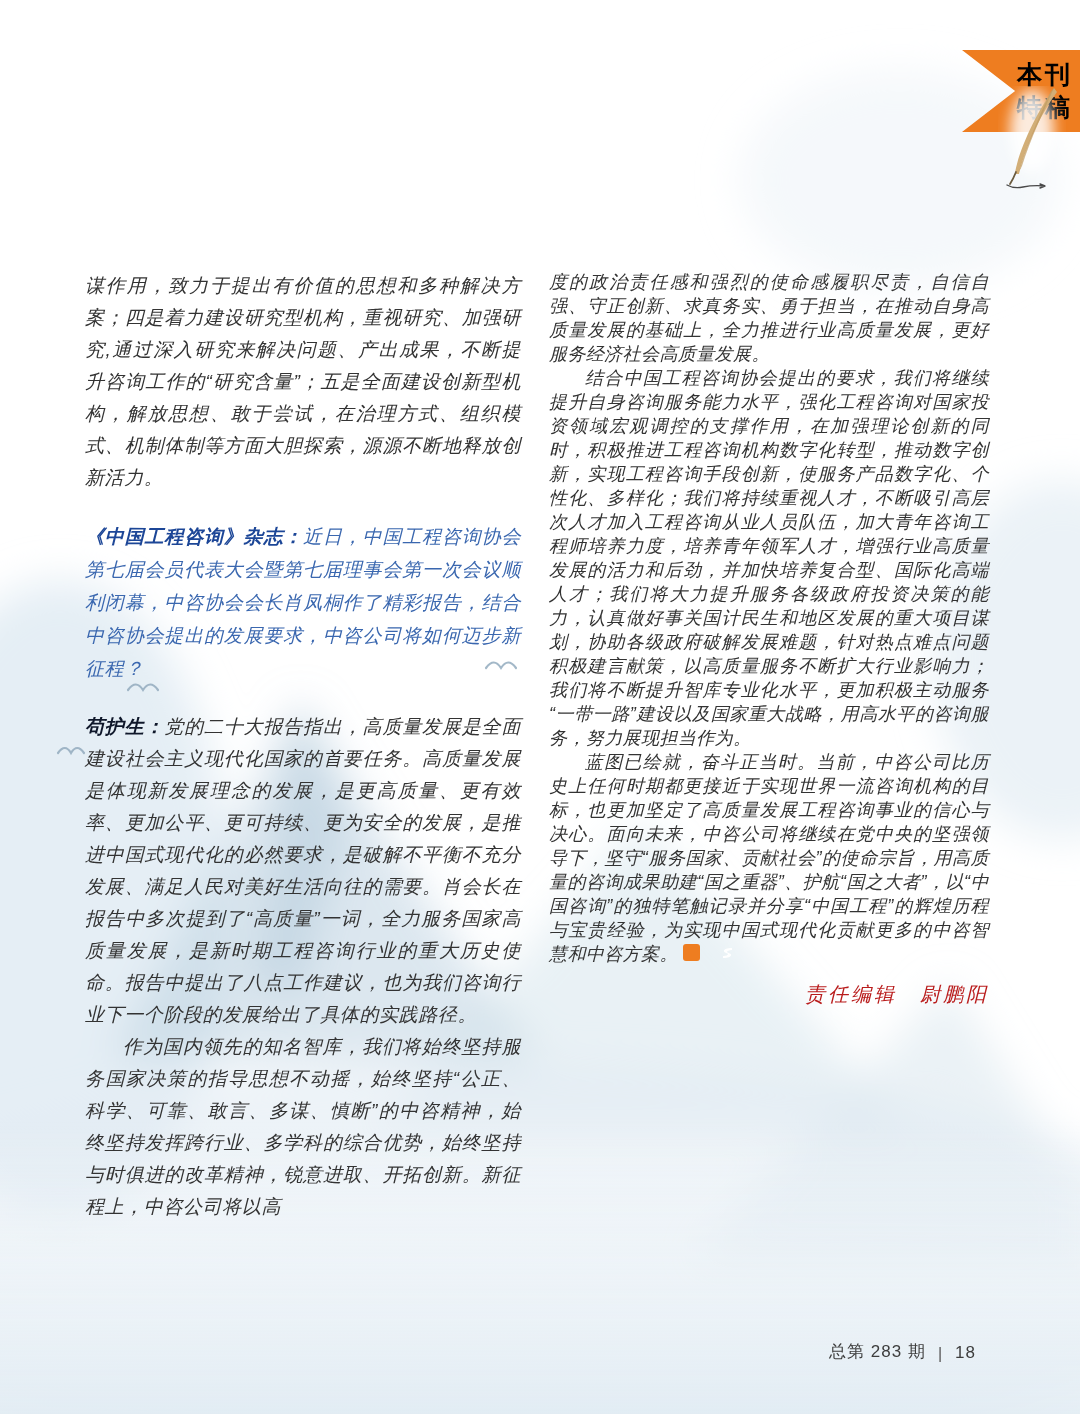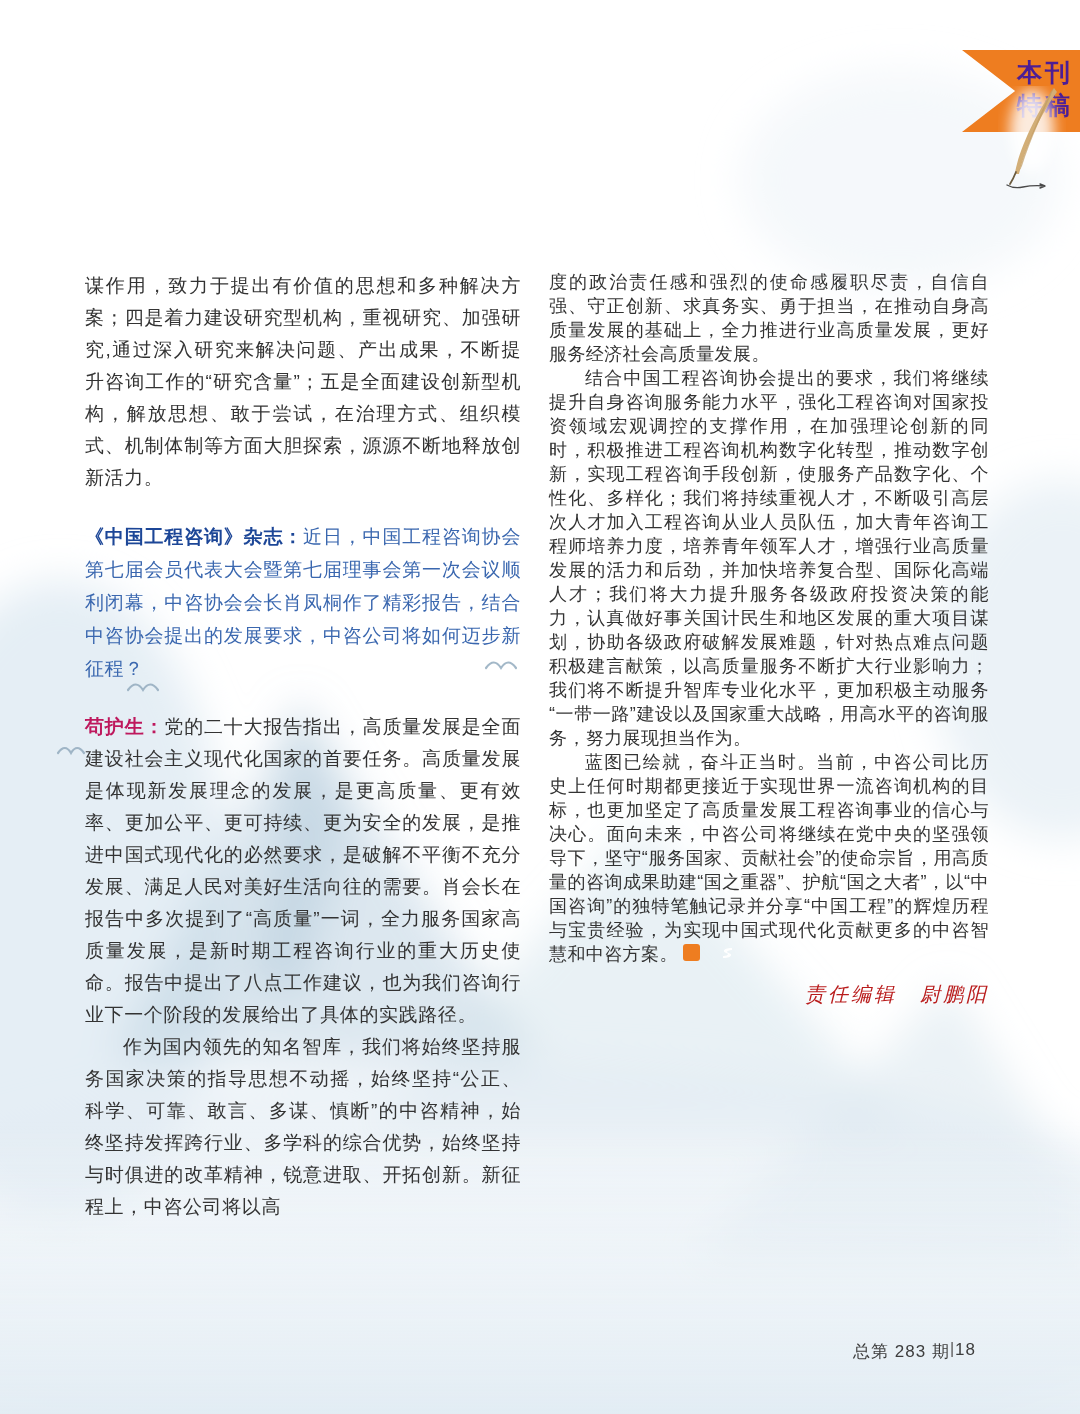--- a/index.html
+++ b/index.html
@@ -18,7 +18,7 @@
     padding-right:7px;box-sizing:border-box;
   }
   .banner span{
-    color:#4c1d95;font-weight:bold;font-size:25px;line-height:33px;letter-spacing:3px;font-family:Liberation Mono, monospace;
+    color:#000000;font-weight:bold;font-size:25px;line-height:33px;letter-spacing:3px;
   }
   .quill{position:absolute;top:86px;right:14px;width:68px;height:104px;z-index:4;}
   

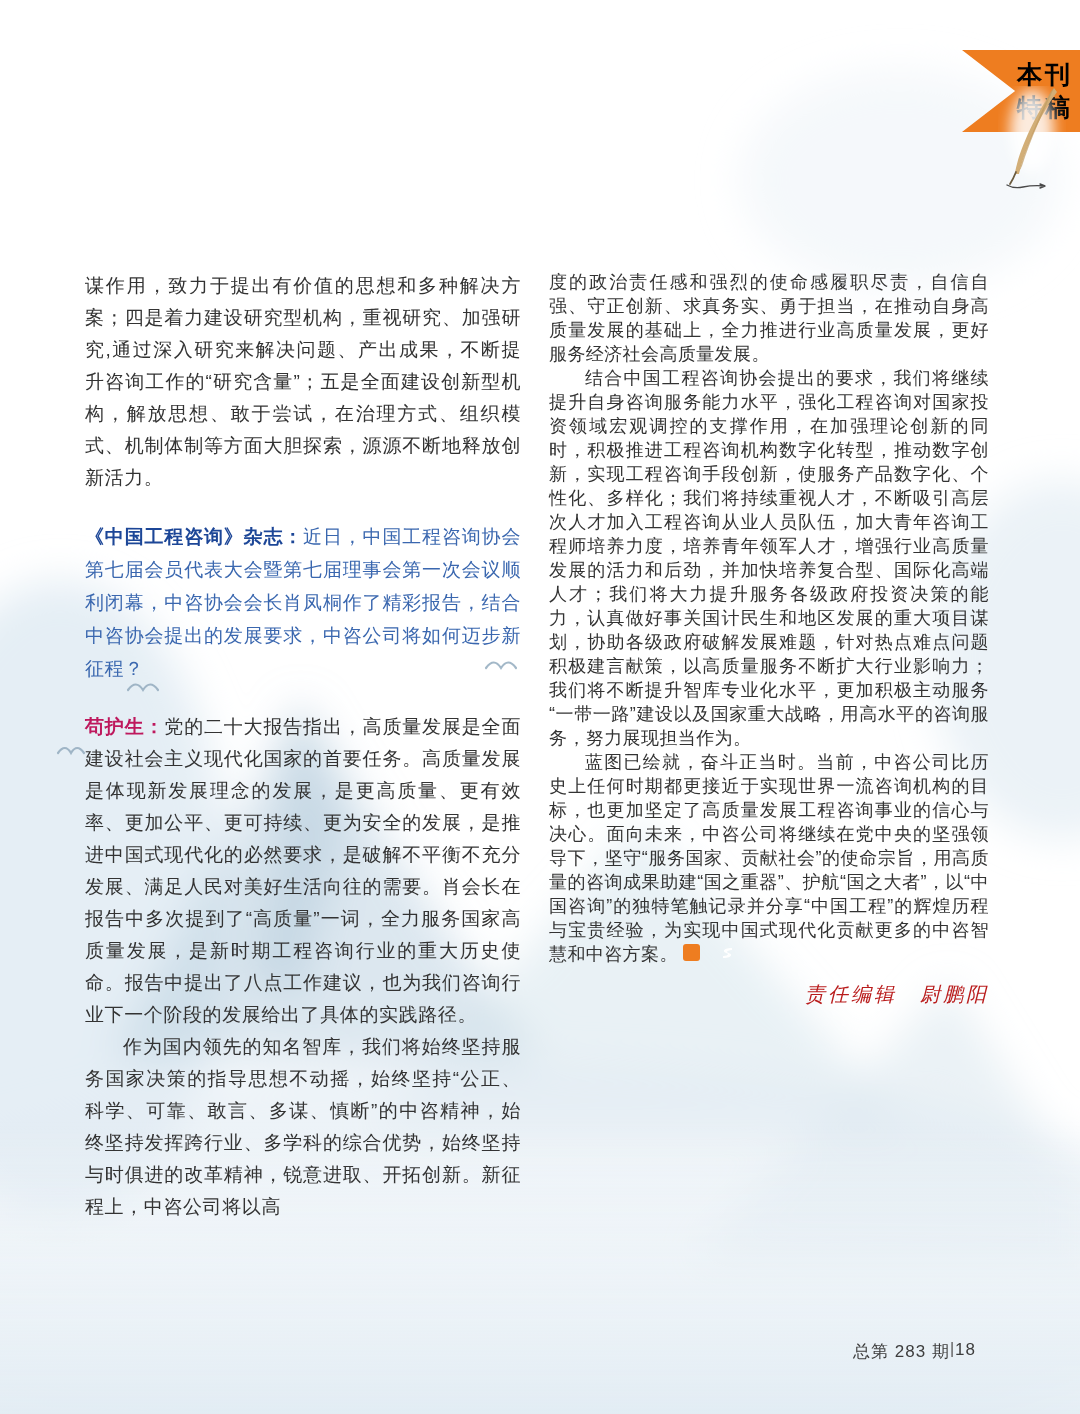--- a/index.html
+++ b/index.html
@@ -25,7 +25,7 @@
   .col{position:absolute;top:270px;z-index:2;color:#333;text-align:justify;text-justify:inter-ideograph;word-break:break-all;}
   .col-left{left:85px;width:436px;font-size:19px;line-height:32px;letter-spacing:0.6px;}
   .col-right{left:549px;width:440px;font-size:18px;line-height:24px;letter-spacing:0.4px;}
-  .para{margin:0;}
+  .para{margin:0;font-style:italic;}
   .para.indent{text-indent:2em;}
   .question{margin:26px 0;line-height:33px;}
   .q-lead{font-weight:bold;}

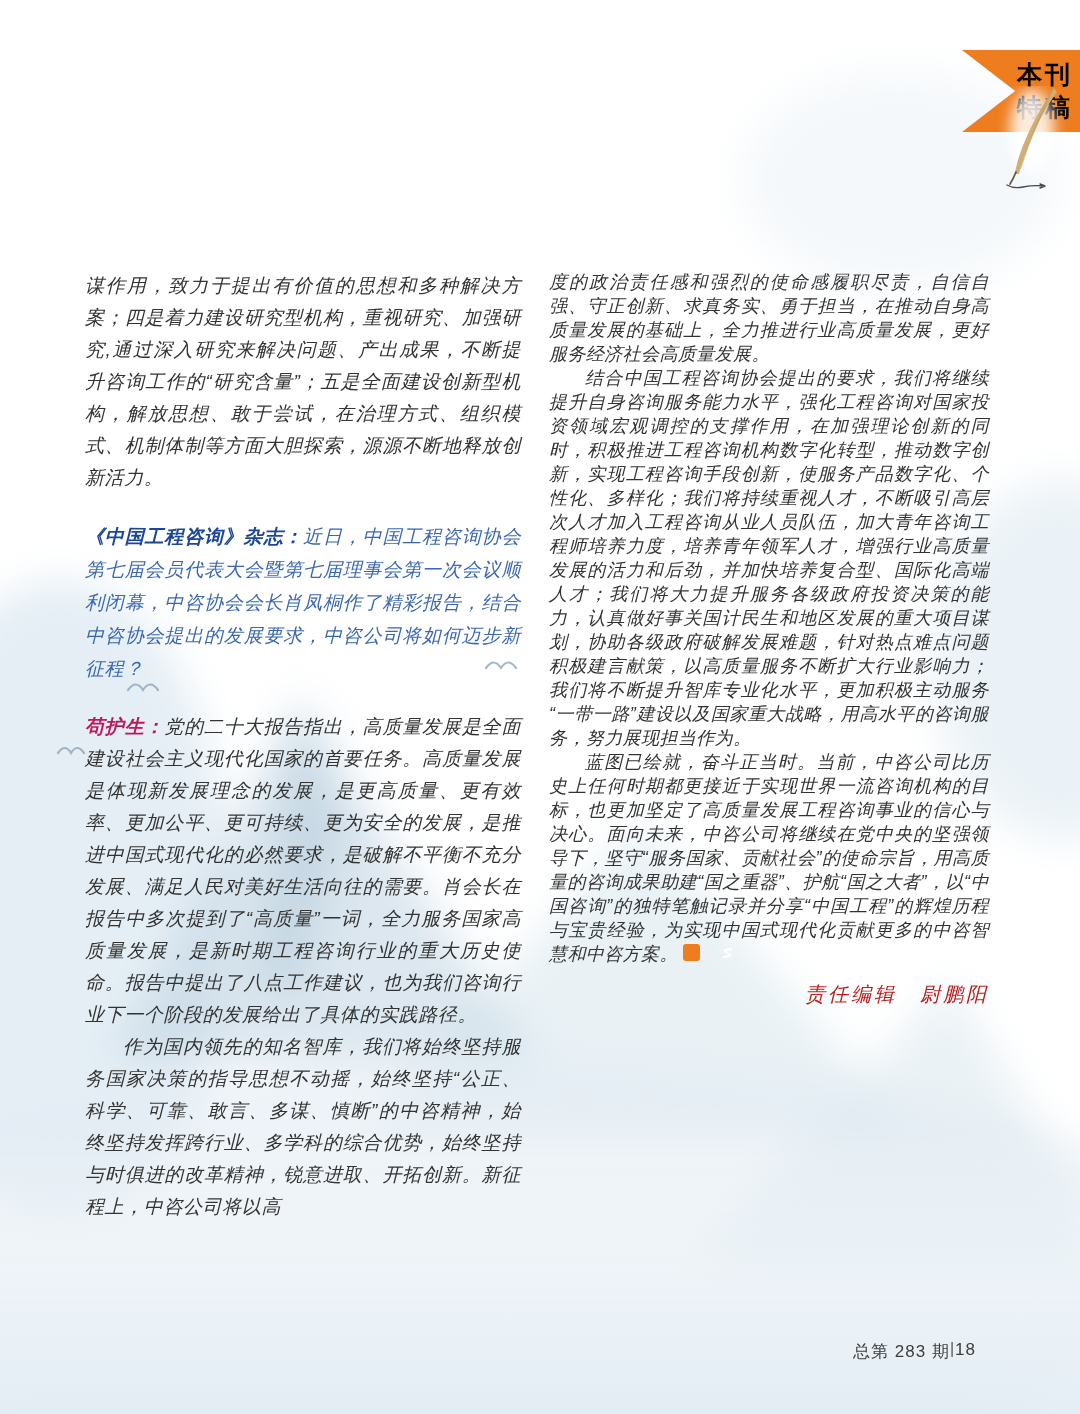--- a/index.html
+++ b/index.html
@@ -29,7 +29,7 @@
   .para.indent{text-indent:2em;}
   .question{margin:26px 0;line-height:33px;}
   .q-lead{font-weight:bold;}
-  .a-lead{font-weight:bold;color:#be185d;}
+  .a-lead{font-weight:bold;color:#0f172a;}
   
   .endmark{
     display:inline-block;width:17px;height:17px;border-radius:3px;vertical-align:-2px;margin-left:5px;

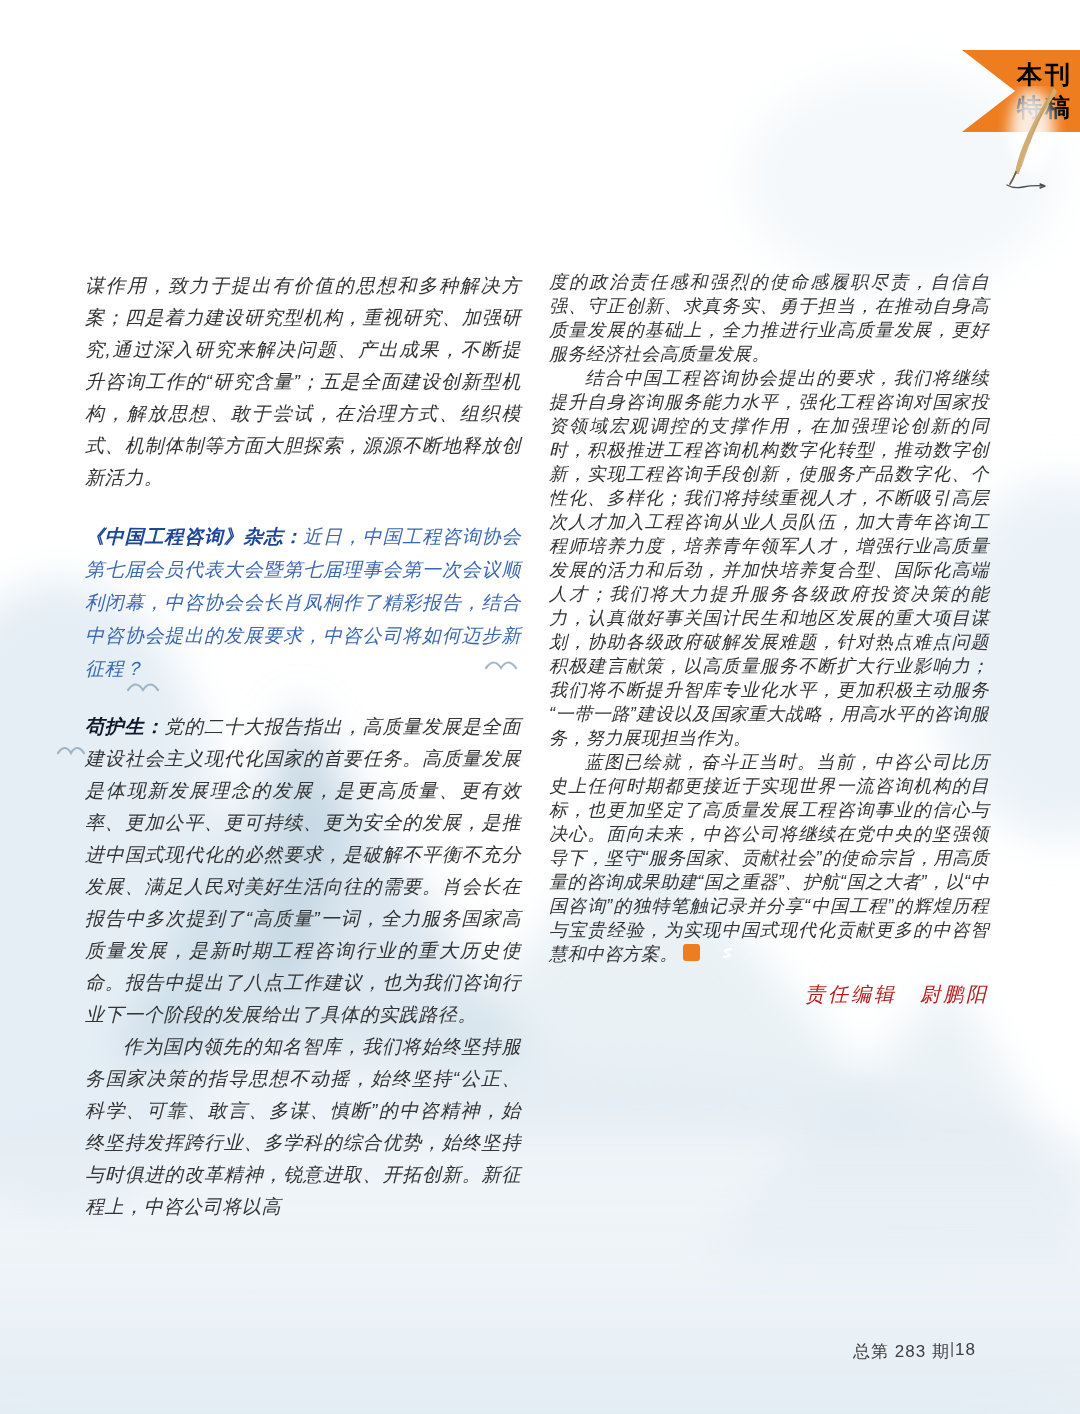--- a/index.html
+++ b/index.html
@@ -43,7 +43,7 @@
   
   .footer{
     position:absolute;right:104px;top:1340px;z-index:2;
-    font-size:17px;color:#3d3d3d;letter-spacing:1px;display:flex;align-items:flex-start;
+    font-size:17px;color:#3d3d3d;letter-spacing:1px;display:flex;align-items:flex-end;gap:12px;
   }
   .footer .bar{color:#555;font-size:16px;}
 </style>

